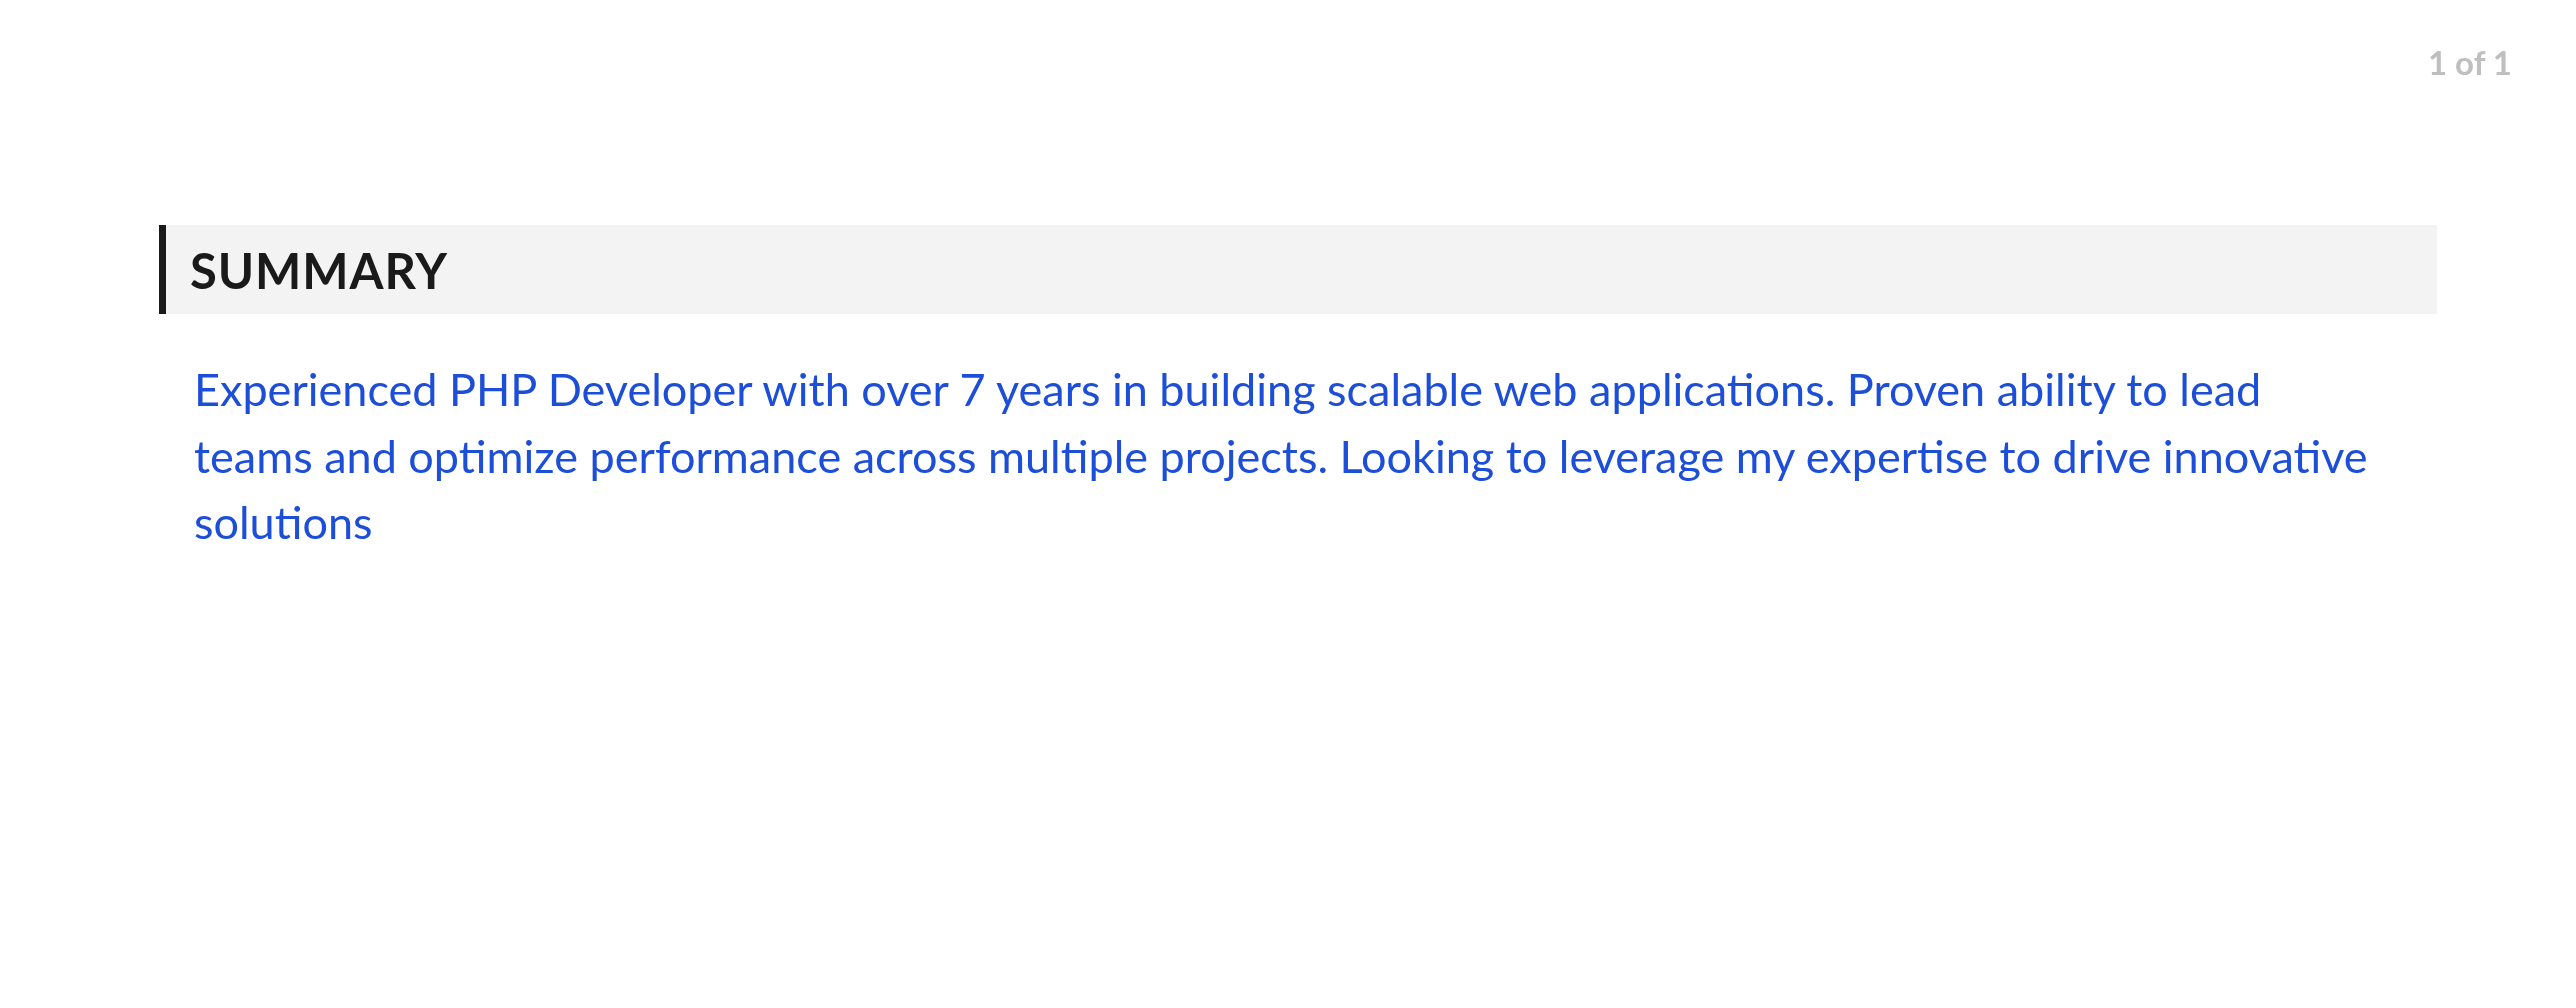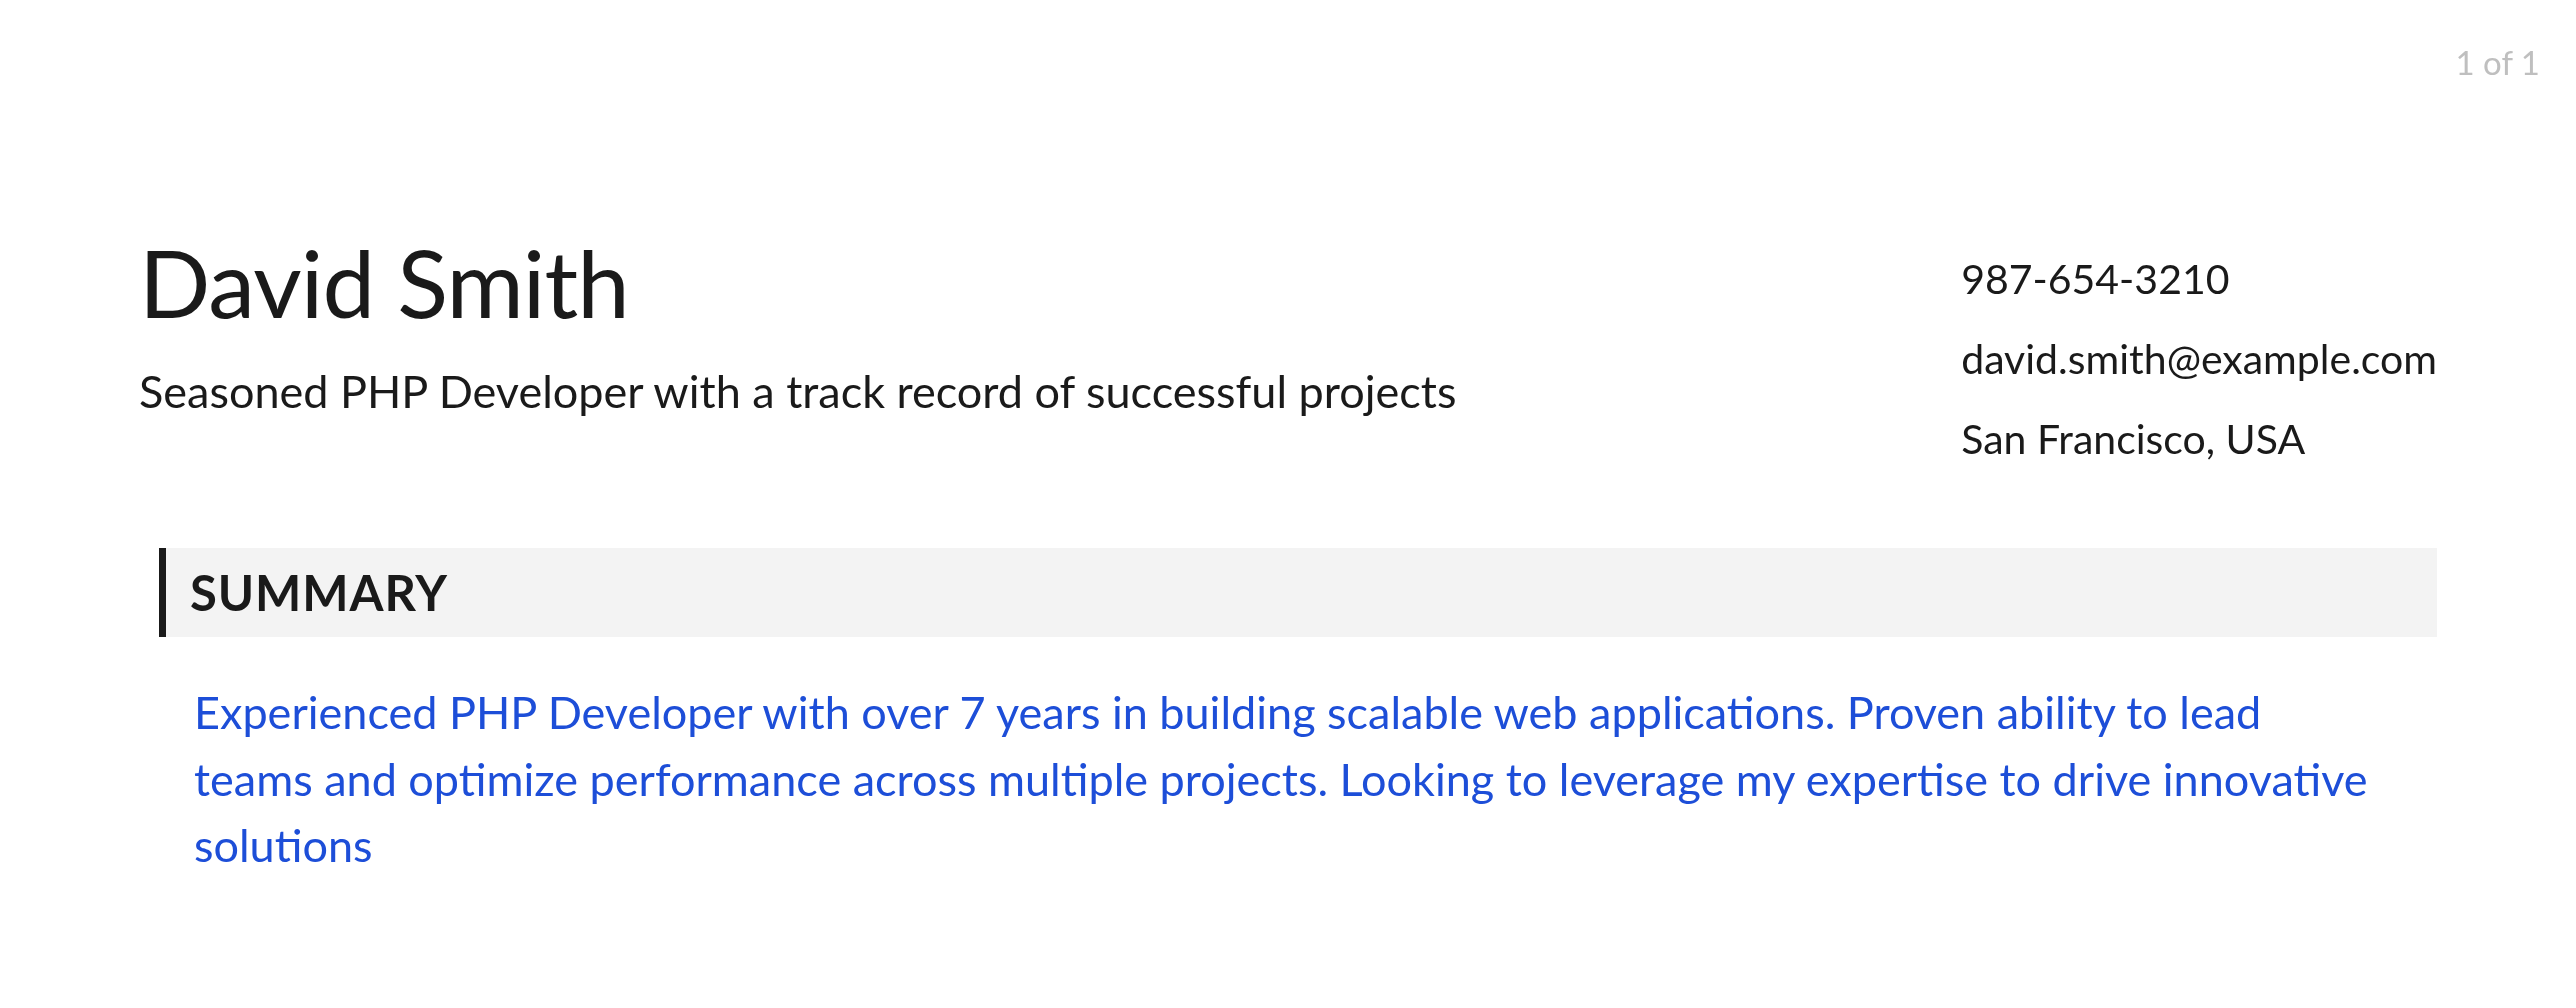--- a/index.html
+++ b/index.html
@@ -18,10 +18,10 @@
     .page-number {
       position: absolute;
       top: 42px;
-      right: 36px;
+      right: 64px;
       color: #bfbfbf;
       font-size: 33px;
-      font-weight: 400;
+      font-weight: 700;
       margin-left: 12px;
     }
     .container {

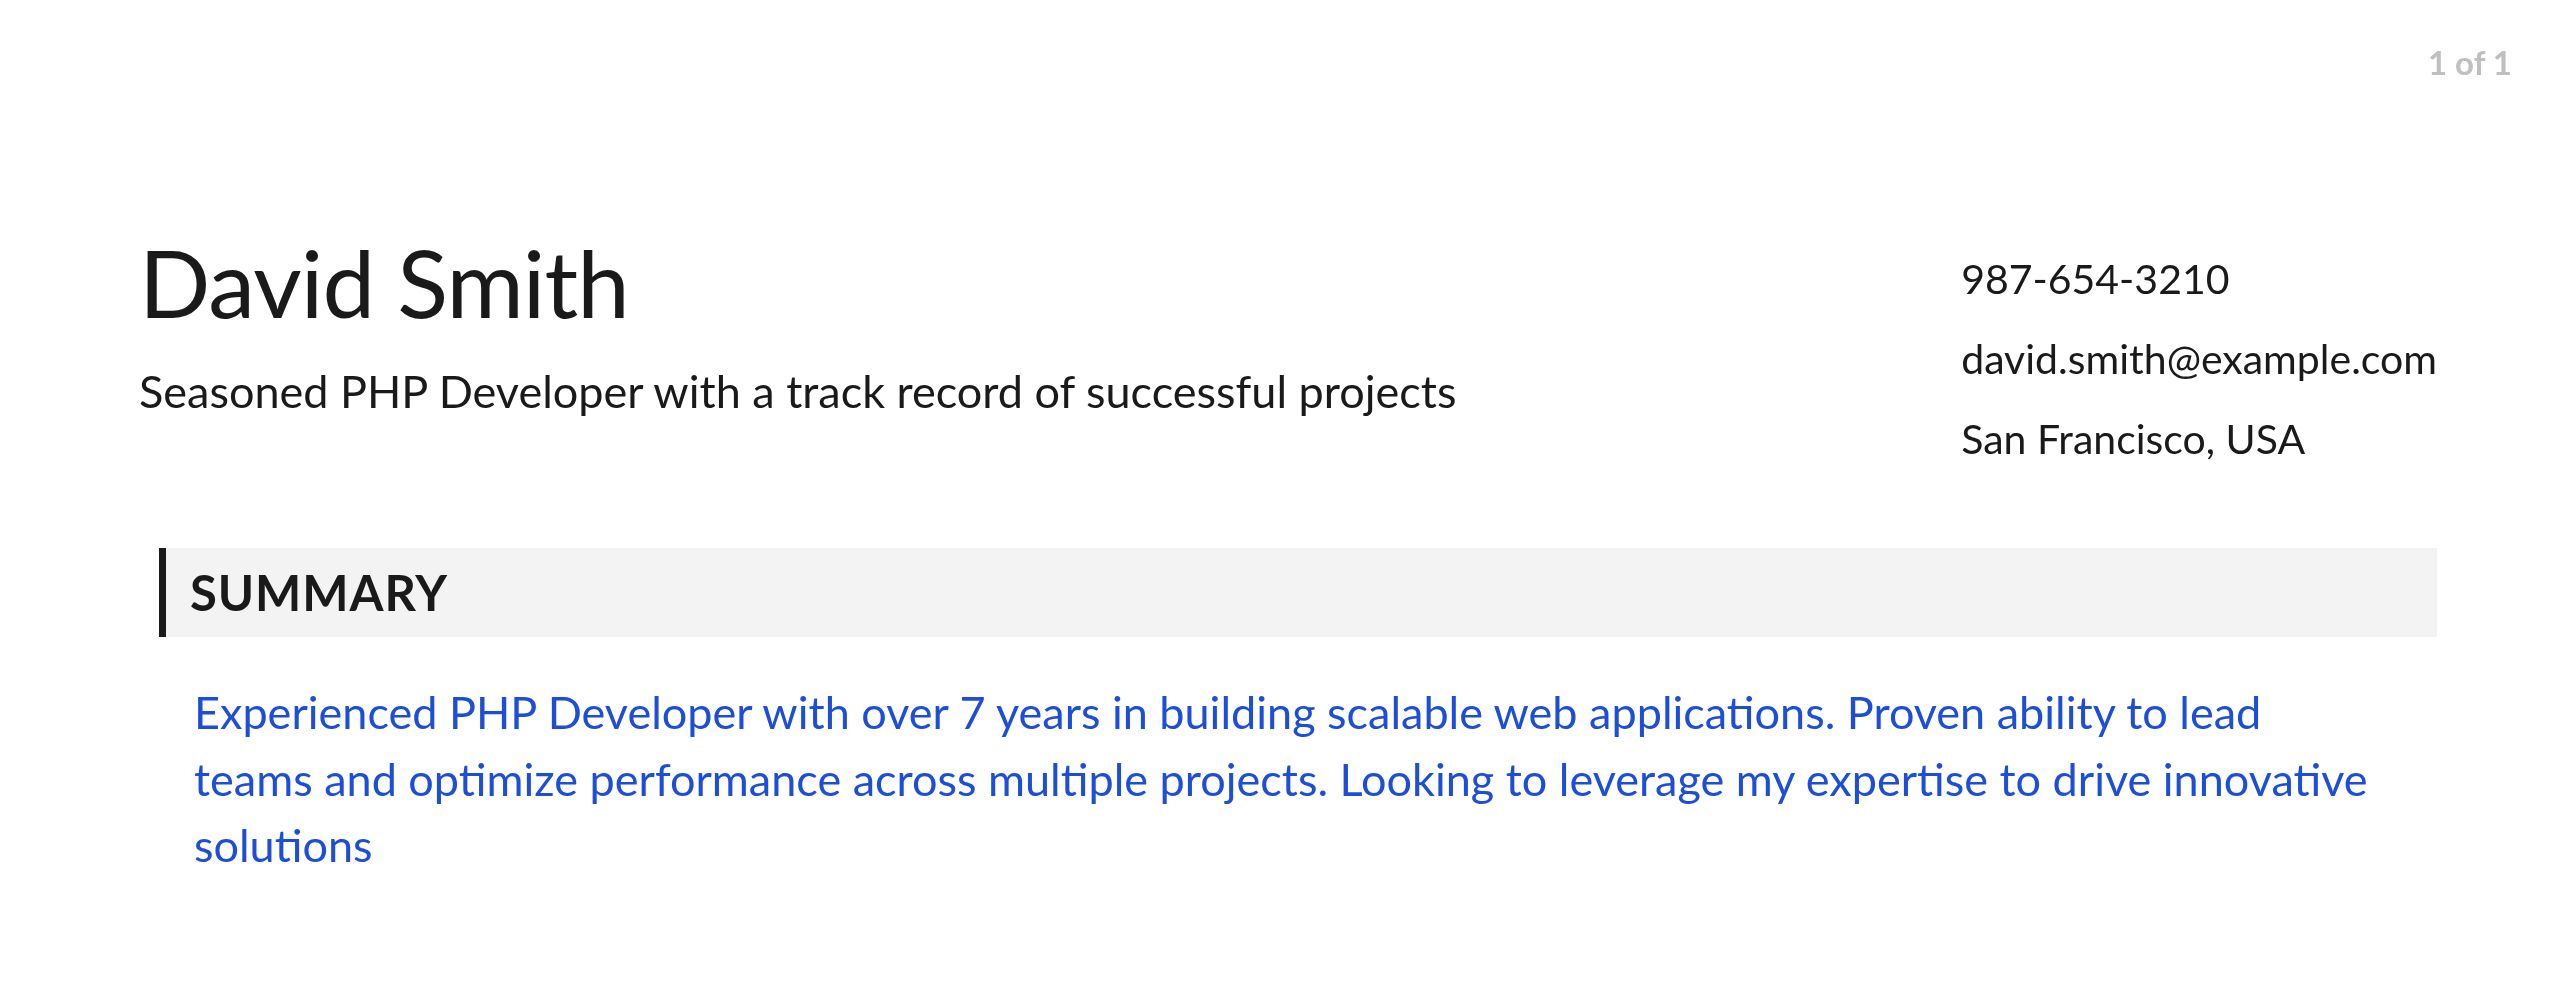--- a/index.html
+++ b/index.html
@@ -86,17 +86,6 @@
 <div class="page-number">1 of 1</div>
 
 <div class="container">
-  <div class="header">
-    <div class="header-left">
-      <h1 class="name">David Smith</h1>
-      <div class="tagline">Seasoned PHP Developer with a track record of successful projects</div>
-    </div>
-    <div class="header-right">
-      <div class="contact-line">987-654-3210</div>
-      <div class="contact-line">david.smith@example.com</div>
-      <div class="contact-line">San Francisco, USA</div>
-    </div>
-  </div>
 
   <div class="section-header">
     <div class="section-title">SUMMARY</div>

